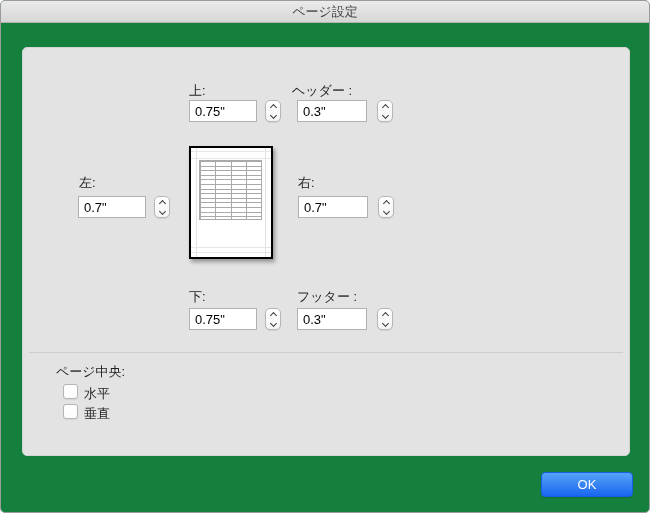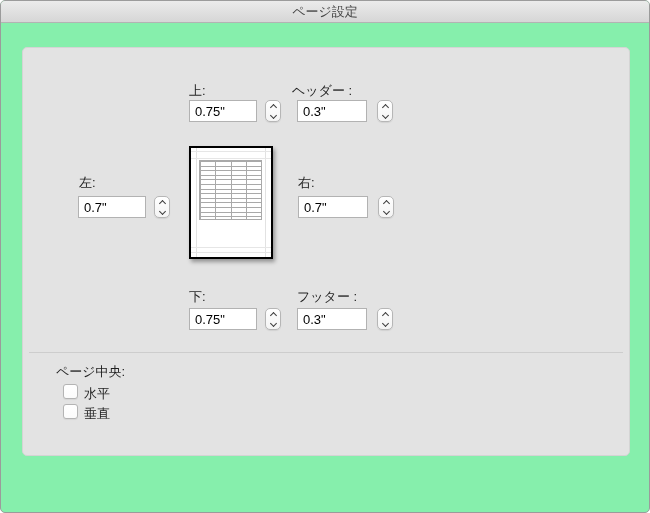--- a/index.html
+++ b/index.html
@@ -11,7 +11,7 @@
   }
   .window {
     position:relative; width:650px; height:513px;
-    background:#86efac; border:1px solid #9B9B9B; border-radius:5px;
+    background:#15803d; border:1px solid #9B9B9B; border-radius:5px;
     overflow:hidden;
   }
   .titlebar {

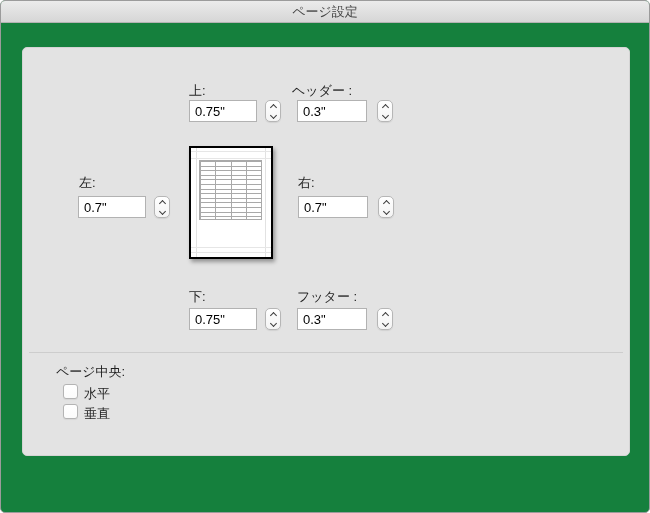--- a/index.html
+++ b/index.html
@@ -188,6 +188,7 @@
   <span class="checkbox" style="left:62px; top:403px;"></span>
   <div class="lbl" style="left:83px; top:404px;">垂直</div>
 
+  <div class="btn btn-ok">OK</div>
 
 </div>
 

